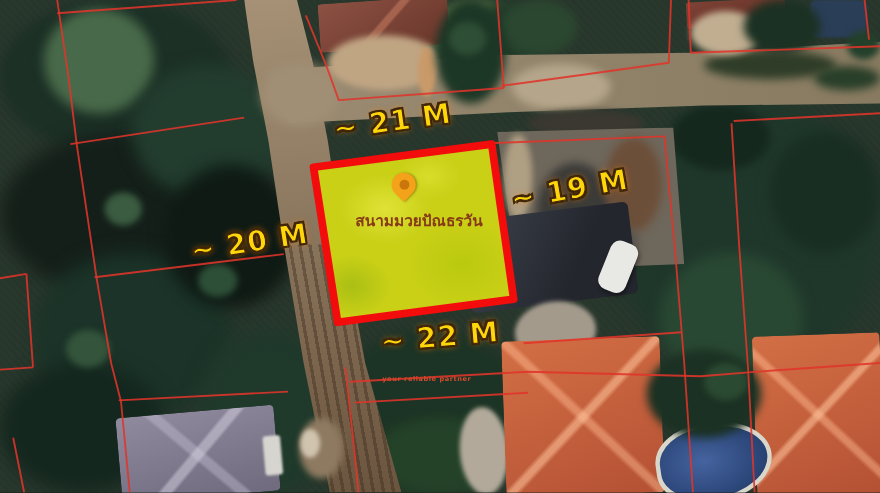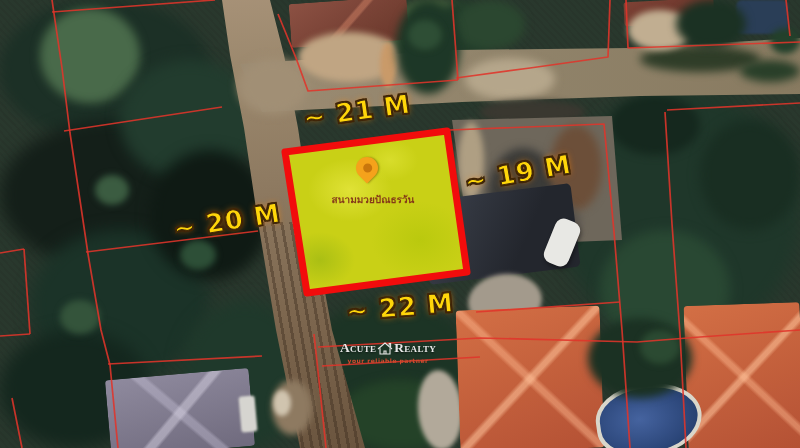--- a/index.html
+++ b/index.html
@@ -45,7 +45,7 @@
   .pin::after{content:"";position:absolute;left:6.5px;top:6.5px;width:9px;height:9px;border-radius:50%;
        background:#c9760c;}
 
-  .pin-label{left:323px;top:194px;width:100px;text-align:center;font-size:10px;font-weight:bold;
+  .pin-label{left:323px;top:194px;width:100px;text-align:center;font-size:14px;font-weight:bold;
        color:#7e2a18;line-height:1.1;filter:blur(.7px);opacity:.9;white-space:nowrap;}
 
   

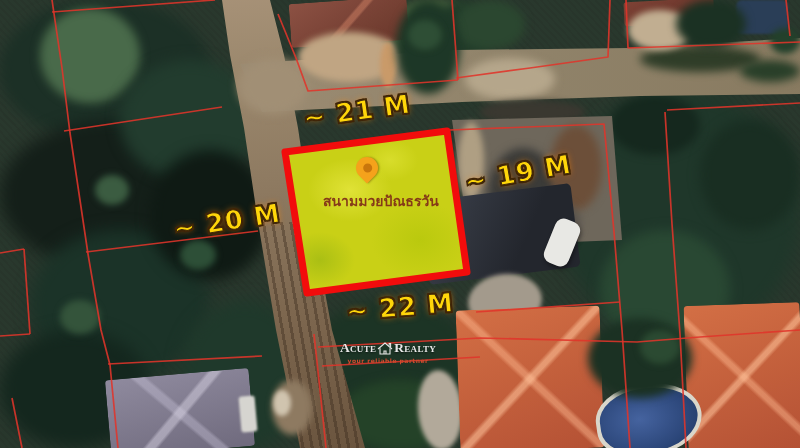--- a/index.html
+++ b/index.html
@@ -192,18 +192,6 @@
   <div class="dim dim-bottom">~ 22 M</div>
 
   <div class="logo">
-    <div class="logo-row">
-      <span class="brand">Acute</span>
-      <svg class="logo-house" width="16" height="13" viewBox="0 0 16 13">
-        <g fill="none" stroke="rgba(240,240,240,.95)" stroke-width="1.1">
-          <path d="M1 7 L8 1 L15 7"></path>
-          <path d="M3 6.2 V12 H13 V6.2"></path>
-          <path d="M7 12 V9 H9 V12"></path>
-          <path d="M12.2 3.8 V1.6 H13.6 V5"></path>
-        </g>
-      </svg>
-      <span class="brand">Realty</span>
-    </div>
     <span class="tagline">your reliable partner</span>
   </div>
 

